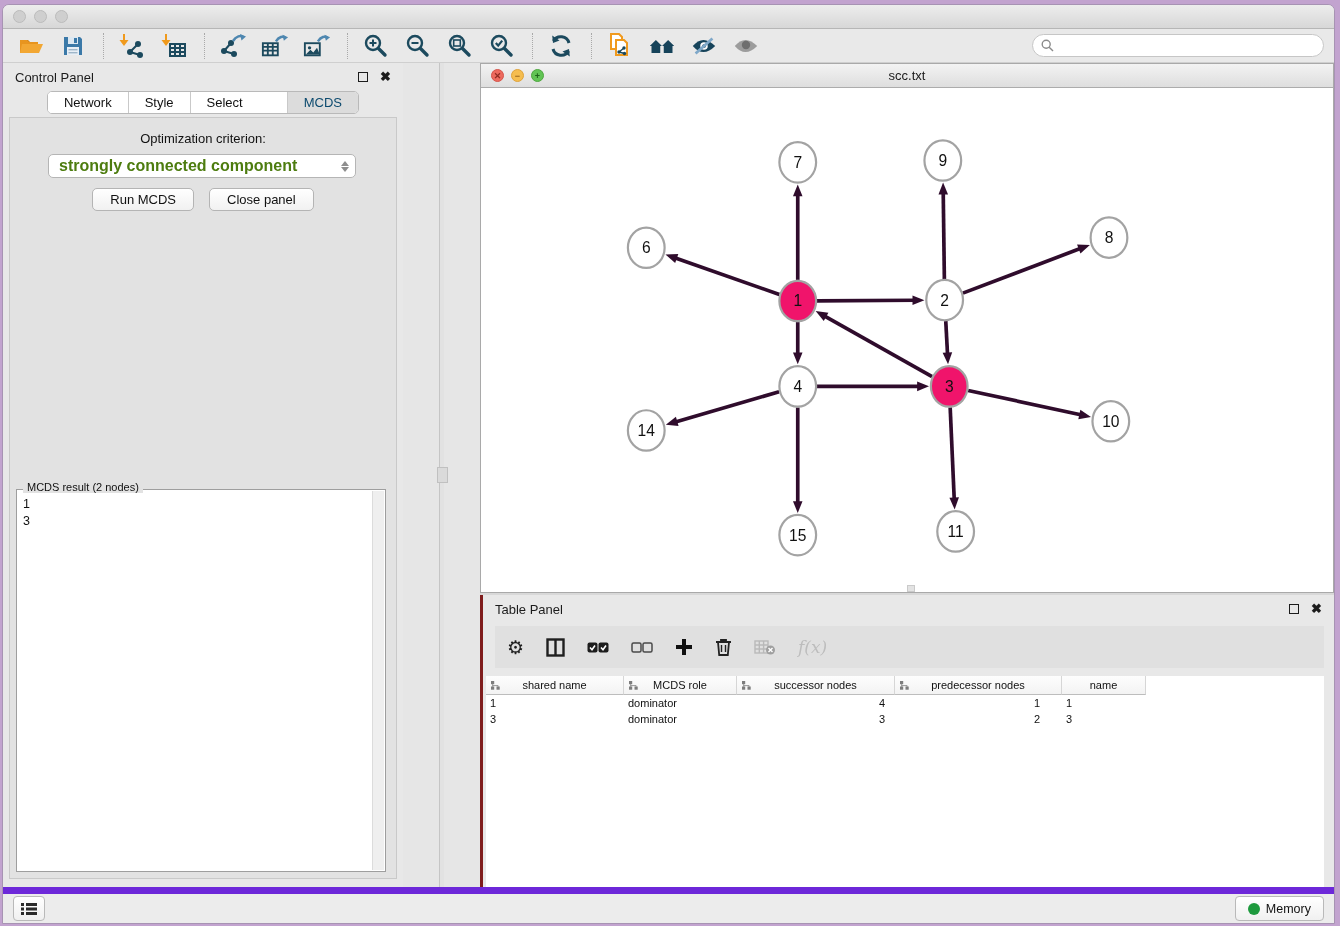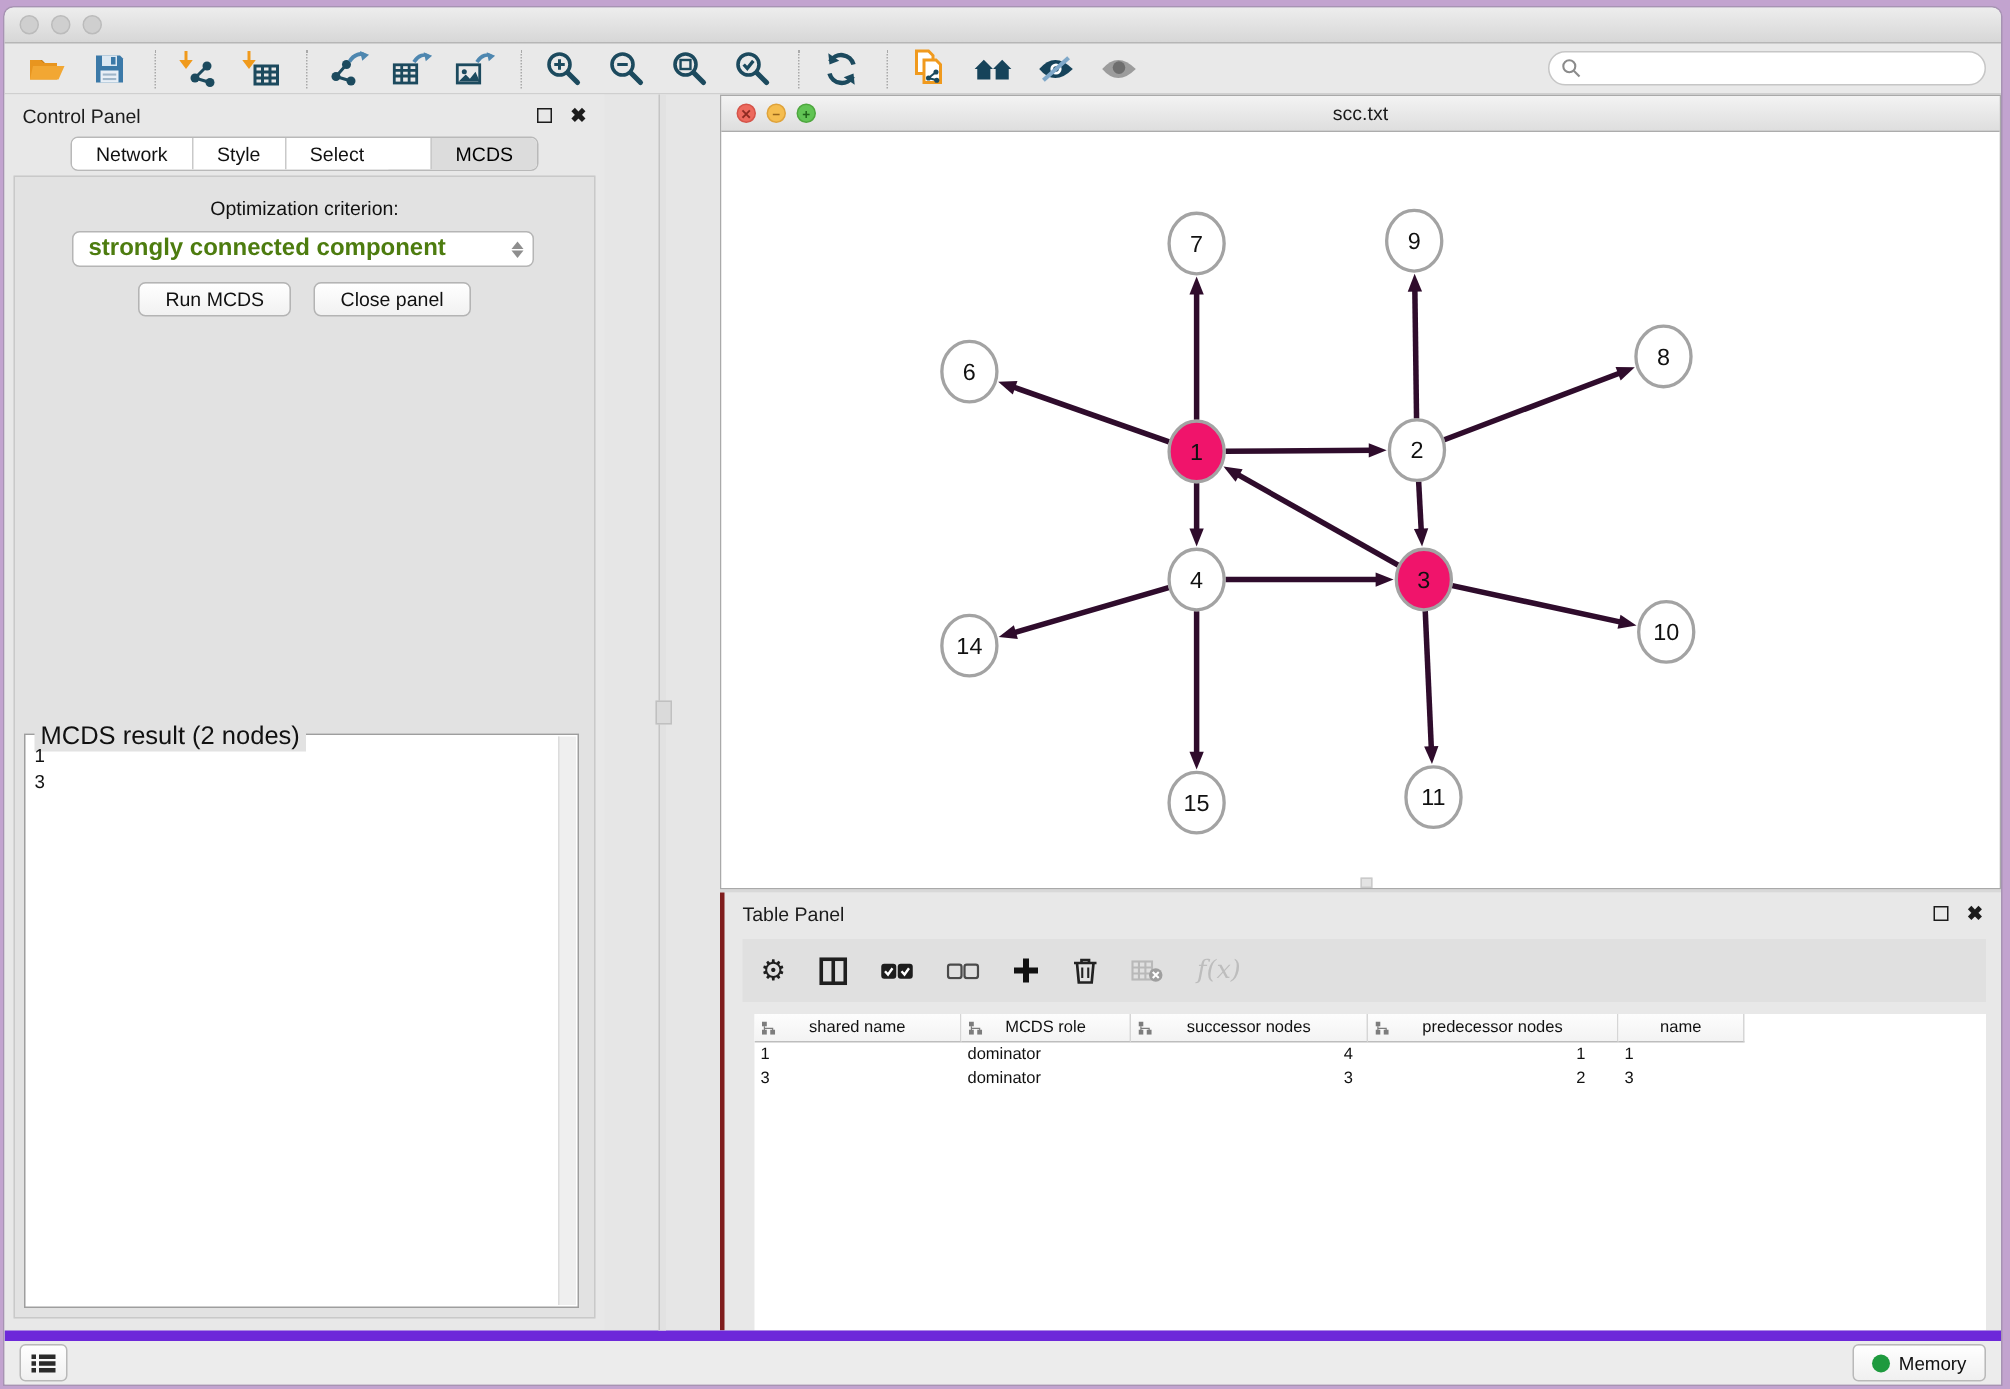--- a/index.html
+++ b/index.html
@@ -40,7 +40,7 @@
   .seg-group { display:inline-flex; border:1px solid #B9B9B9; border-radius:5px; overflow:hidden; background:#FFF; }
   .seg { font-size:13px; color:#111; background:#FFF; padding:3px 16px; border-left:1px solid #C9C9C9; cursor:pointer; white-space:nowrap; }
   .seg:first-child { border-left:none; }
-  .seg.active { background:#DCDCDC; color:#000000;margin-left:28px; }
+  .seg.active { background:#DCDCDC; color:#0c4a6e;margin-left:28px; }
 
   .cp-body { flex:1; margin:3px 6px 8px 6px; background:#E2E2E2; border:1px solid #C9C9C9; position:relative; }
   .opt-label { position:absolute; top:13px; left:0; right:0; text-align:center; font-size:13px; color:#111; }

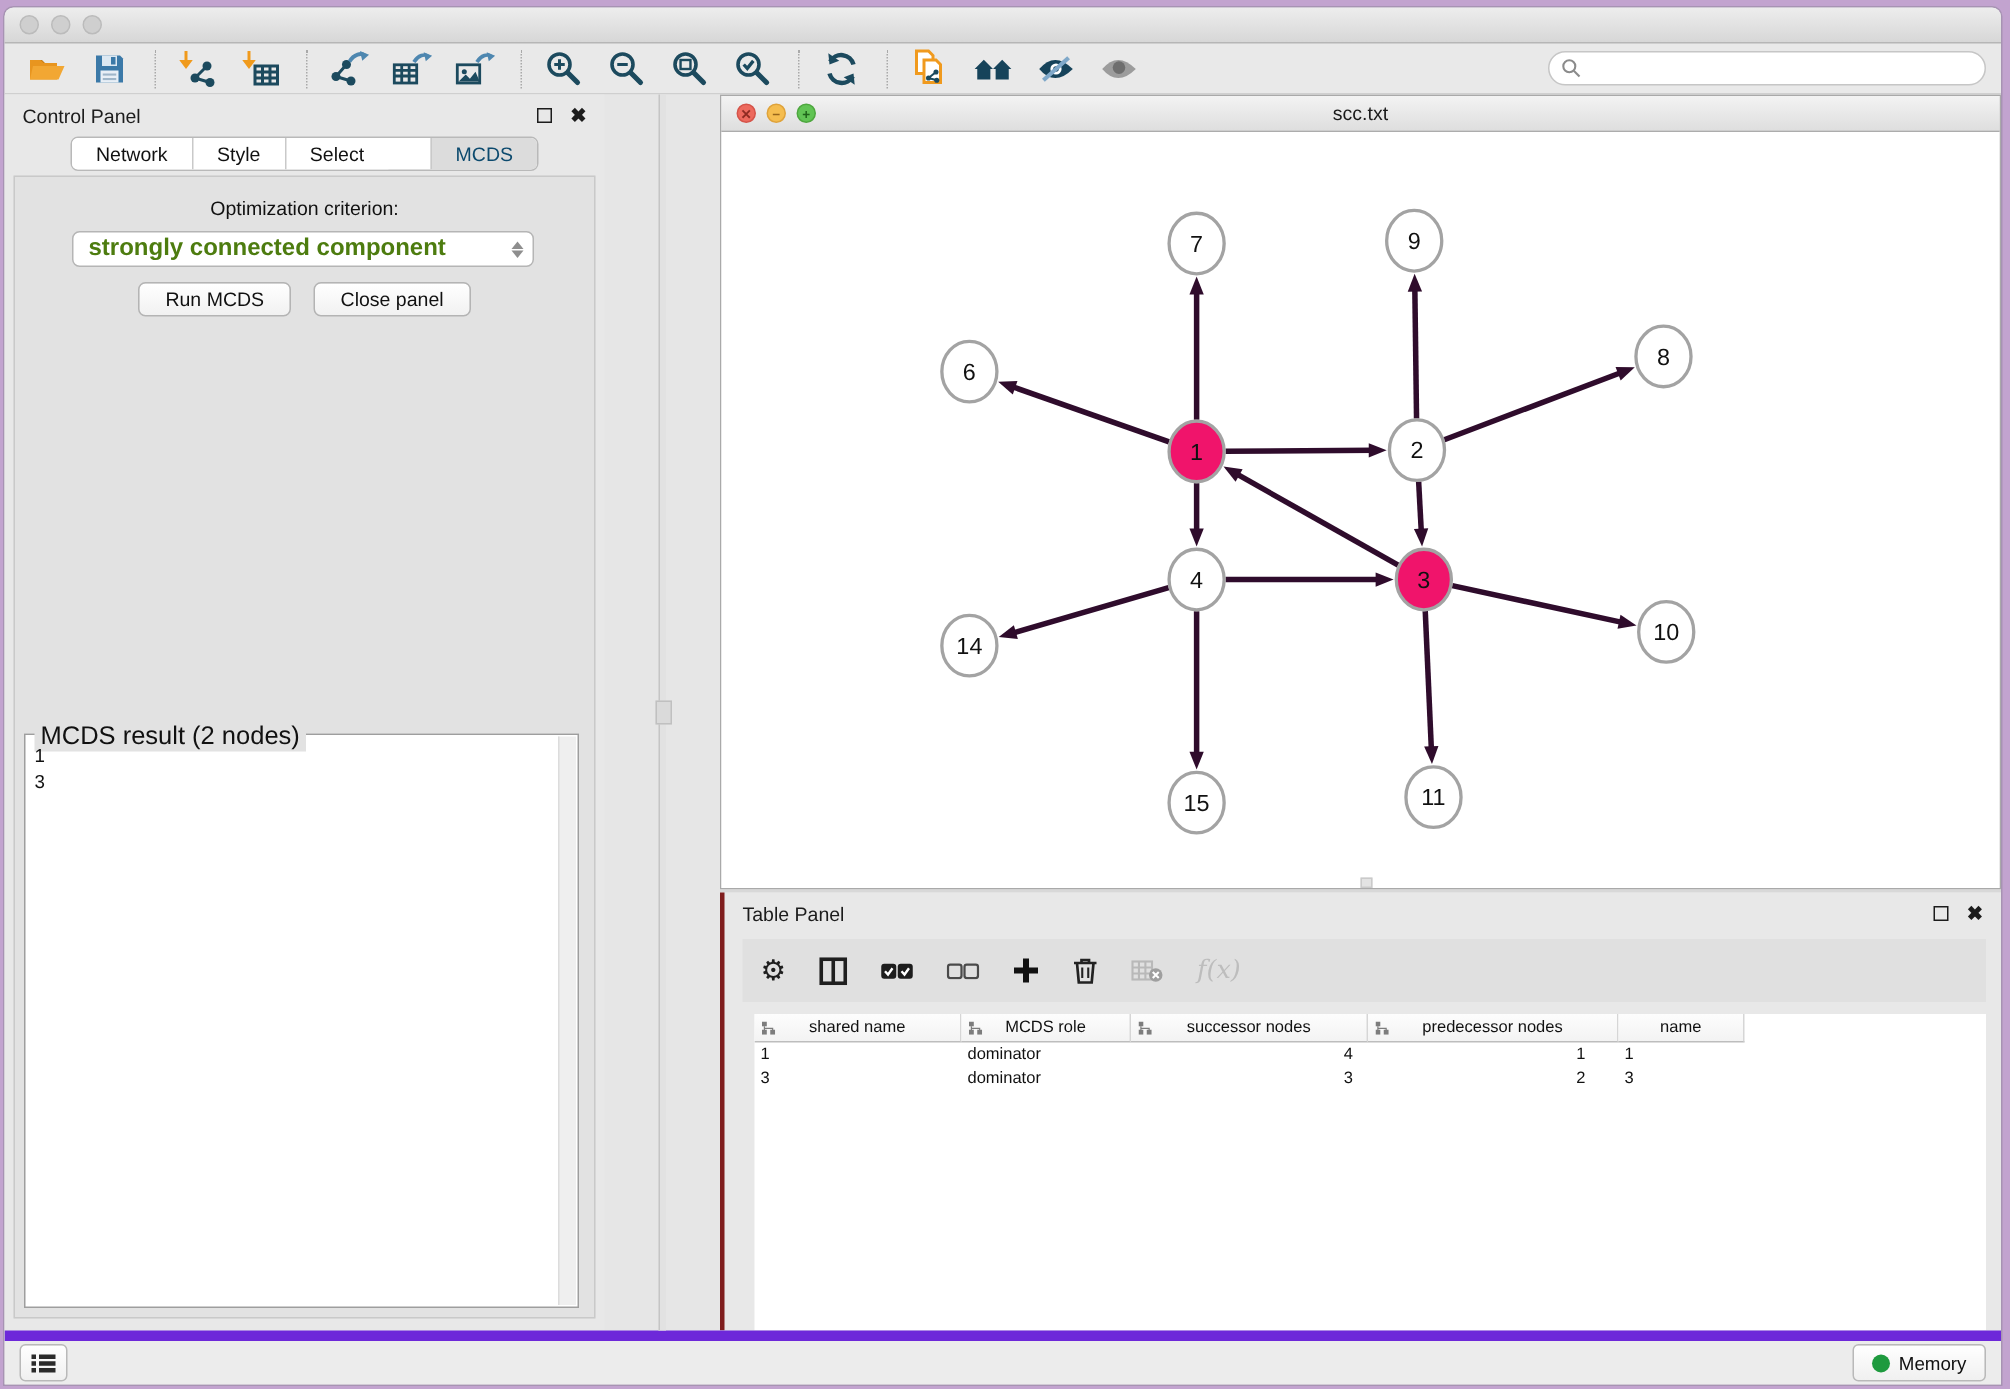--- a/index.html
+++ b/index.html
@@ -56,7 +56,7 @@
              border:1px solid #B4B4B4; border-radius:5px; cursor:pointer; font-family:"Liberation Sans",sans-serif; }
 
   .result-group { position:absolute; left:6px; right:10px; top:371px; bottom:6px; border:1px solid #9E9E9E; background:#FFF; }
-  .result-legend { position:absolute; top:-9px; left:6px; background:#E2E2E2; padding:0 4px; font-size:17px; color:#111; }
+  .result-legend { position:absolute; top:-9px; left:6px; background:#E2E2E2; padding:0 4px; font-size:11px; color:#111; }
   .result-text { position:absolute; inset:2px 14px 2px 2px; font-size:12.5px; line-height:17px; color:#111;
                  white-space:pre-line; padding:4px 4px; overflow:hidden; }
   .result-scroll { position:absolute; top:1px; bottom:1px; right:1px; width:12px; background:#EFEFEF; border-left:1px solid #DCDCDC; }

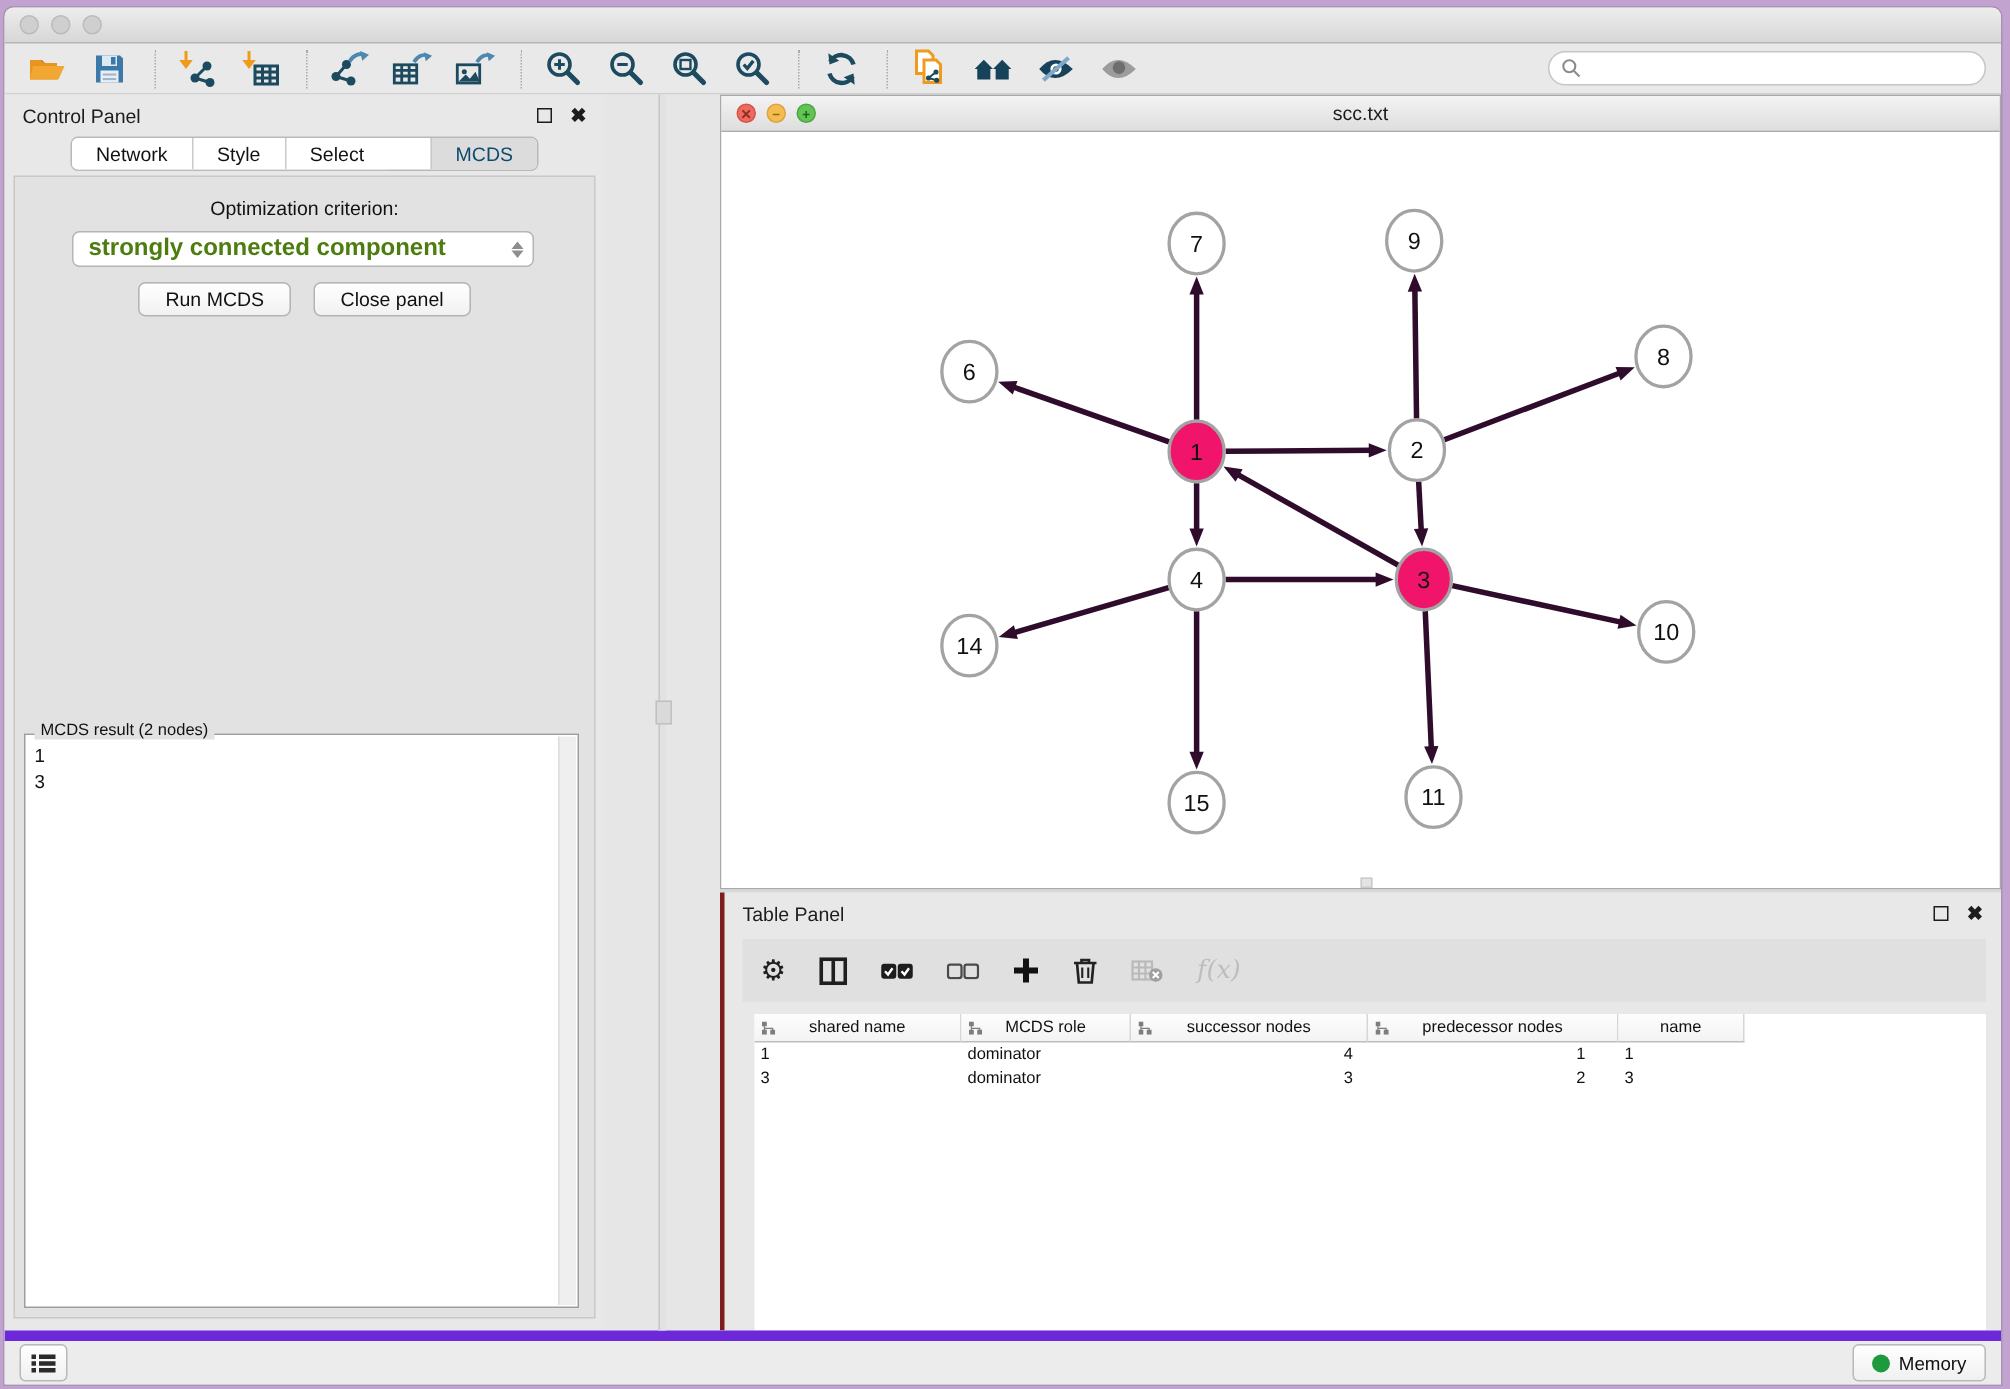--- a/index.html
+++ b/index.html
@@ -90,7 +90,7 @@
   .gear-glyph { font-size:19px; color:#1f1f1f; line-height:19px; }
   .fx-glyph { font-family:"DejaVu Serif", serif; font-style:italic; font-size:17px; color:#BDBDBD; }
 
-  .tp-table { margin:8px 10px 0 20px; background:#FFF; flex:1; min-height:0; overflow:hidden; }
+  .tp-table { margin:8px 10px 0 3px; background:#FFF; flex:1; min-height:0; overflow:hidden; }
   .t-head { display:flex; }
   .th { height:19px; display:flex; align-items:center; justify-content:center; position:relative; font-size:11px; color:#111;
         border-right:1px solid #D6D6D6; border-bottom:1px solid #BDBDBD; background:linear-gradient(#FDFDFD,#F3F3F3); }

